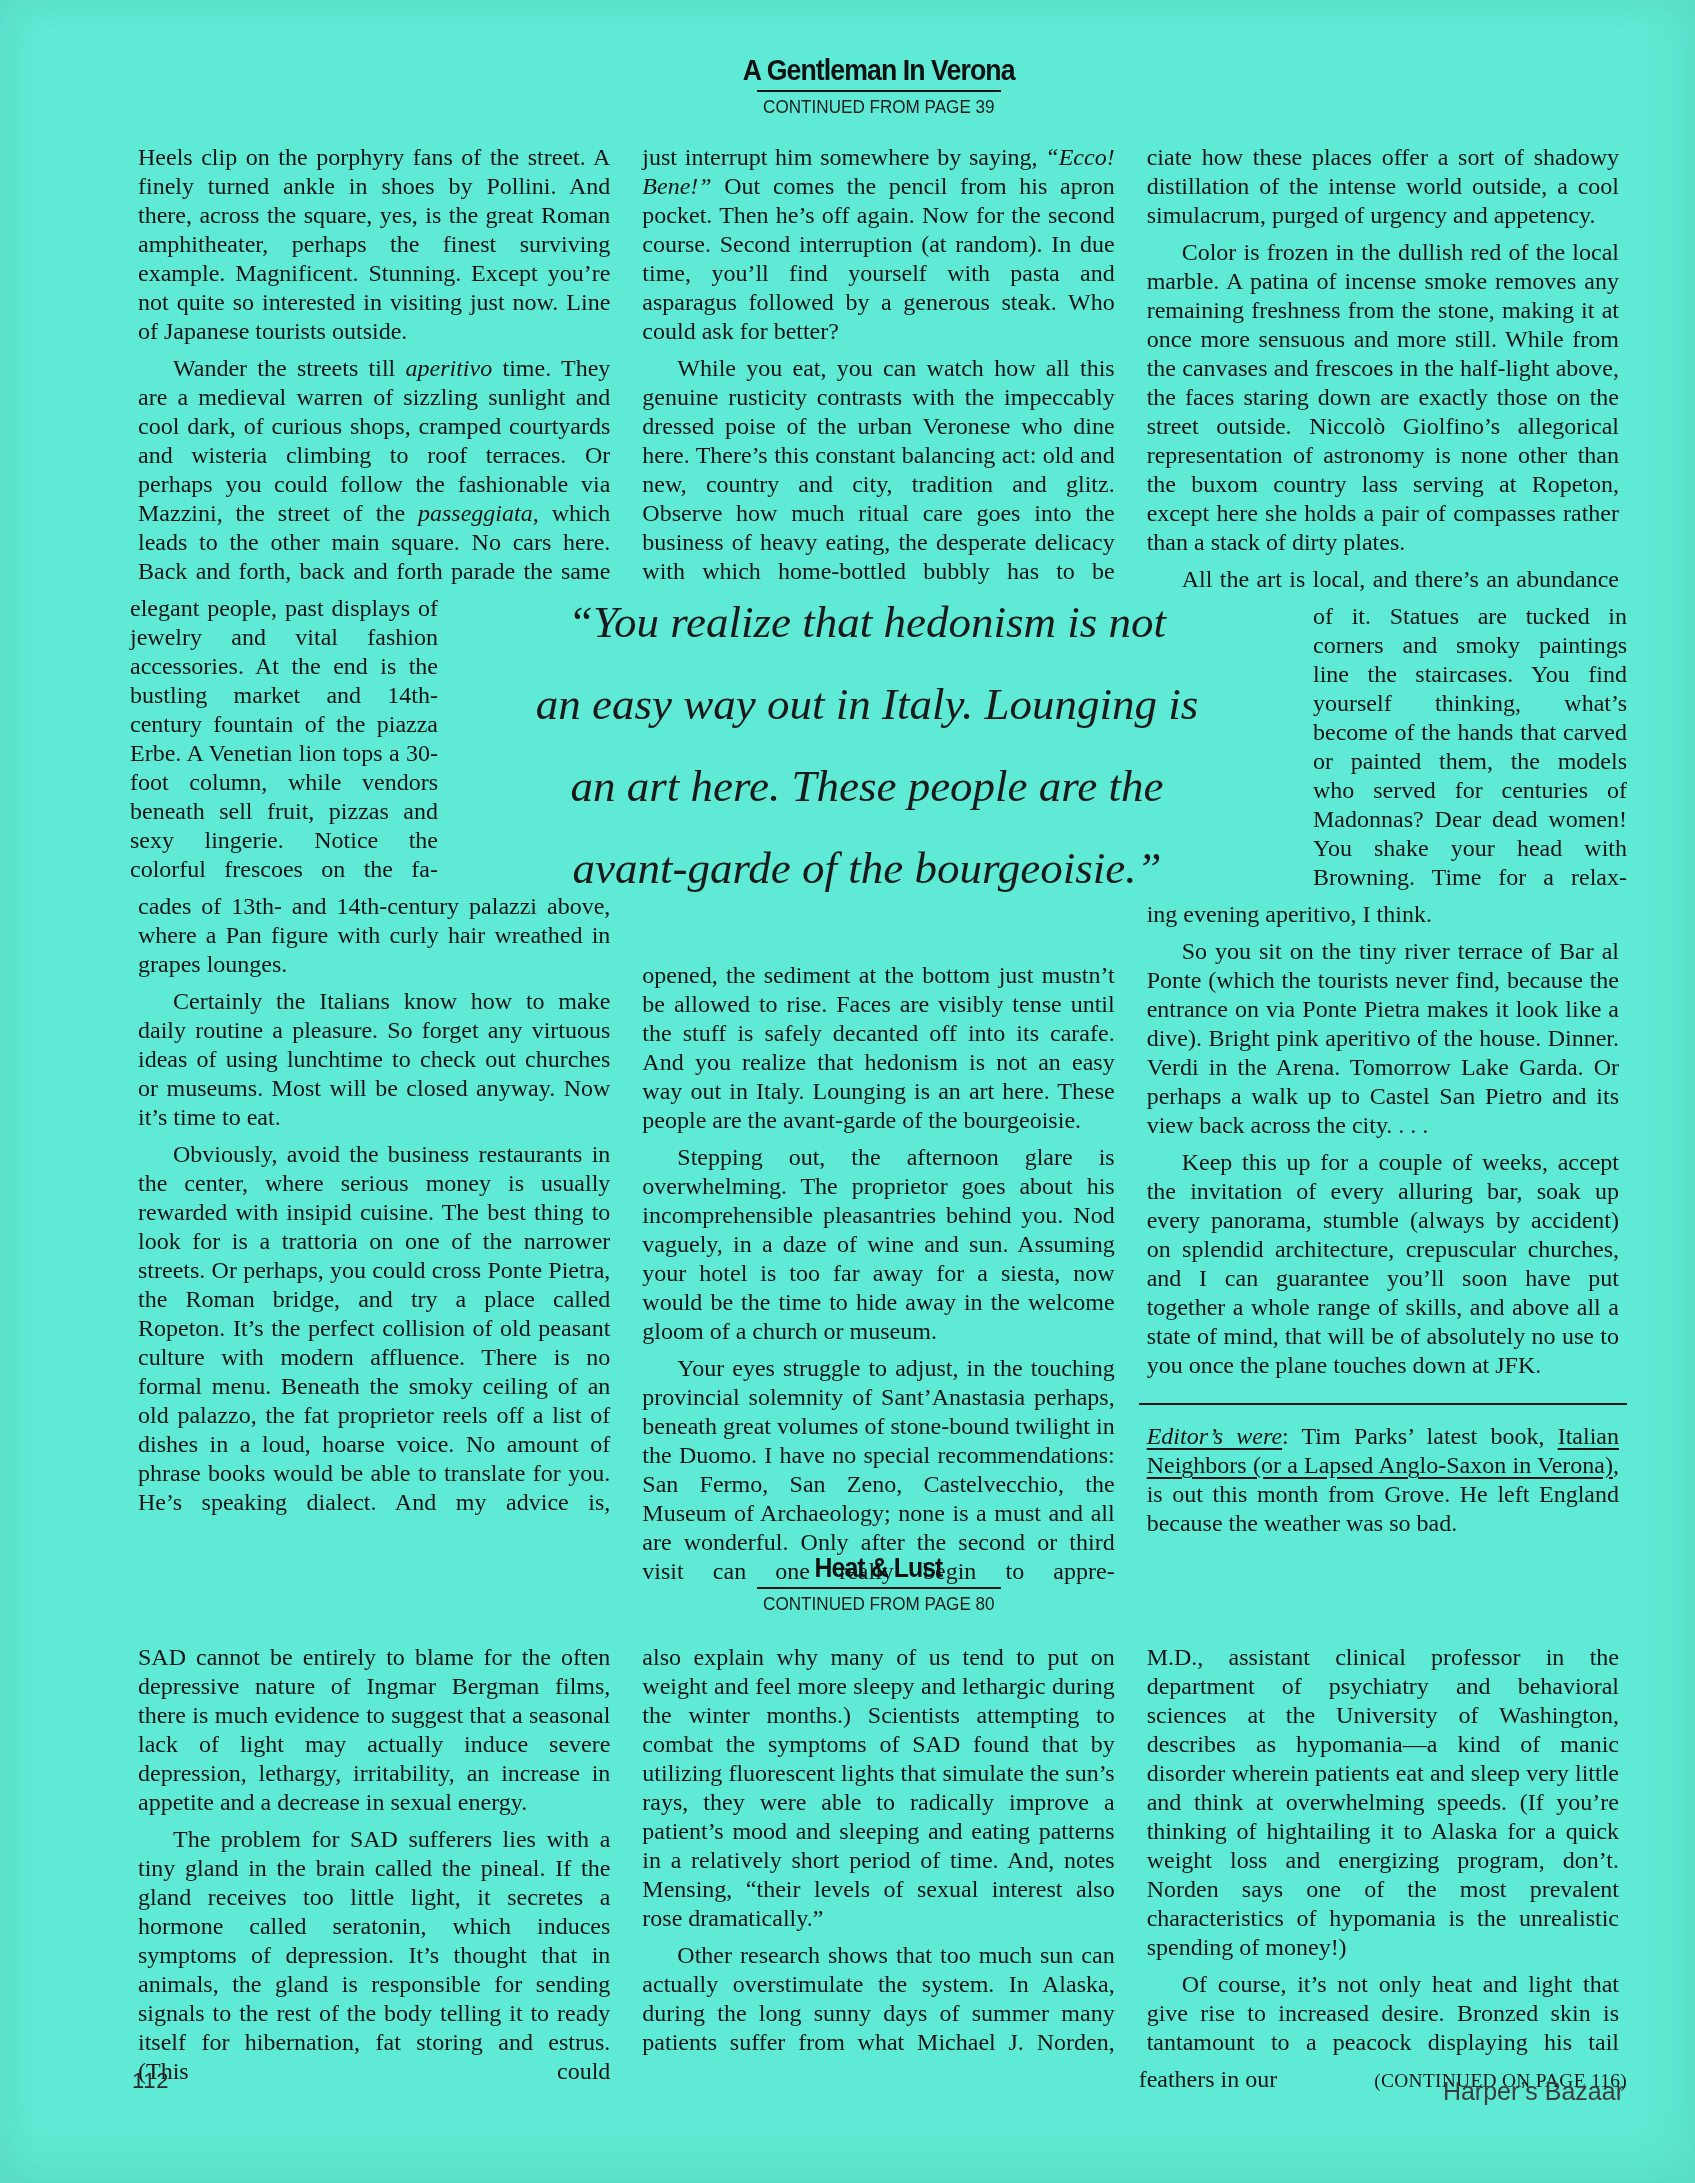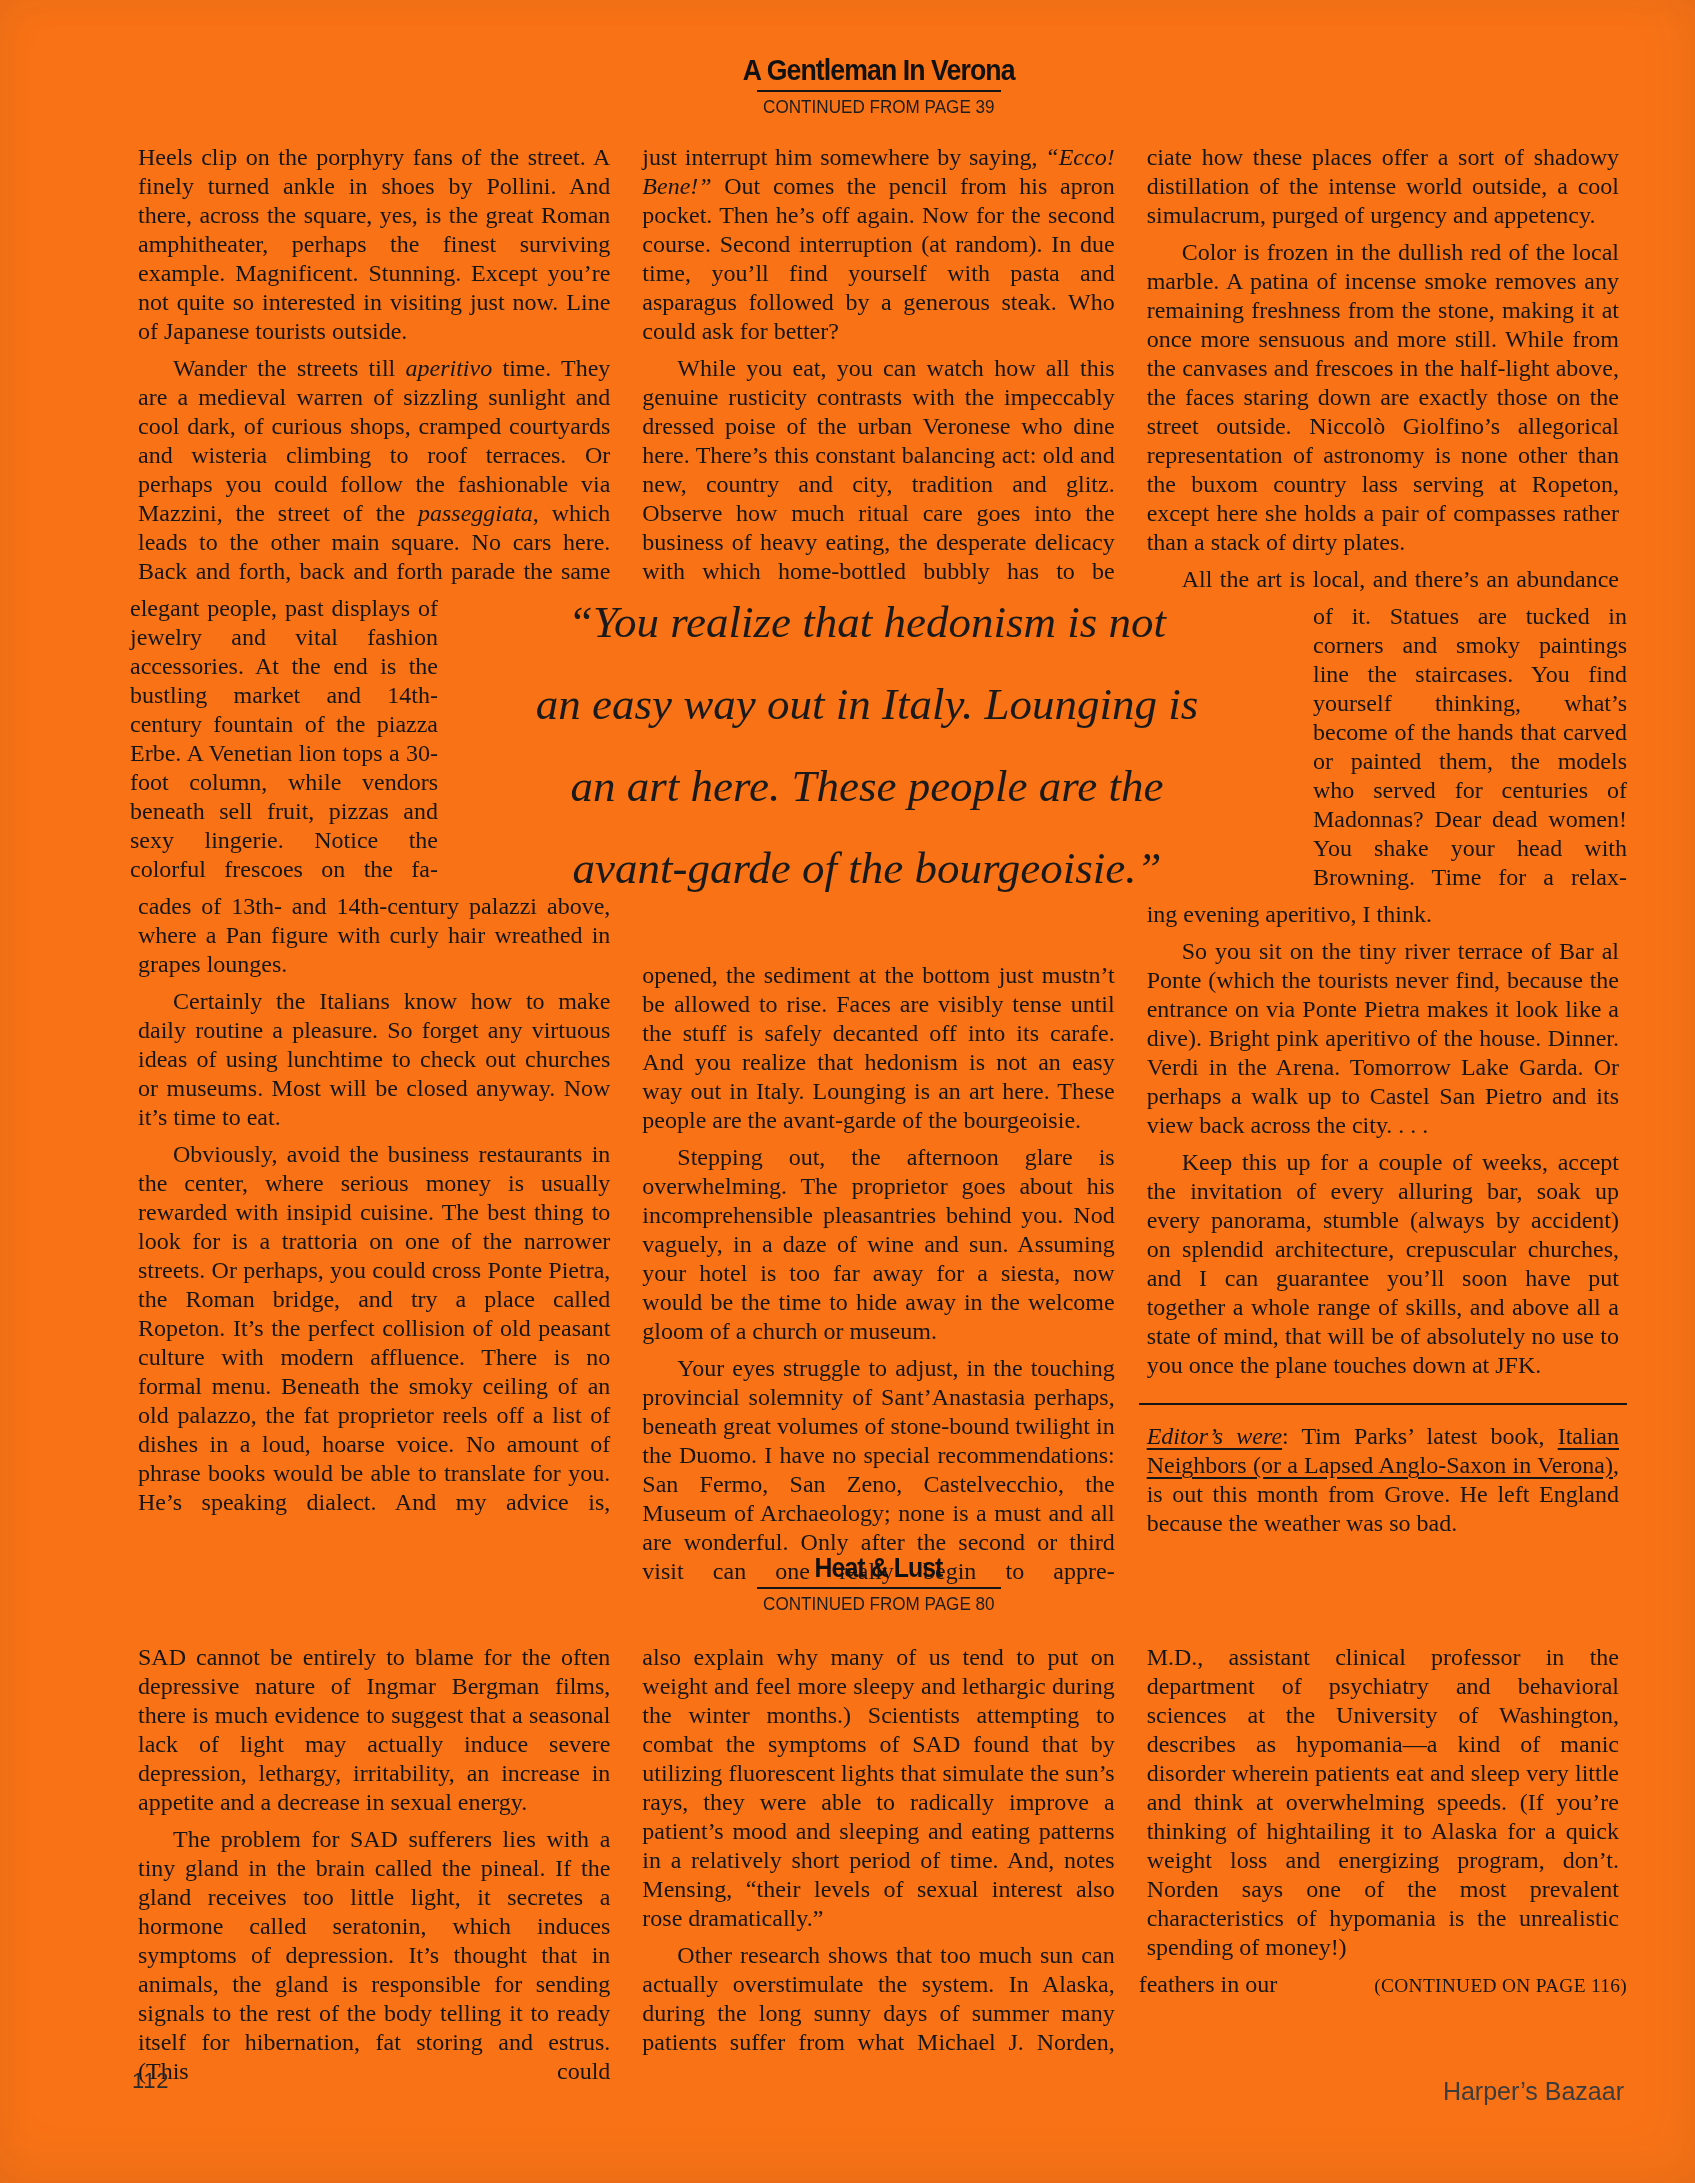--- a/index.html
+++ b/index.html
@@ -6,7 +6,7 @@
   .page{
     position:relative;
     width:1696px;height:2183px;
-    background:#f97316;
+    background:#5eead4;
     box-shadow:inset -9.4px -14.7px 54px rgba(60,55,45,0.07), inset 6.7px 5.4px 33px rgba(60,55,45,0.04);
     overflow:hidden;
     font-family:"Liberation Serif", serif;

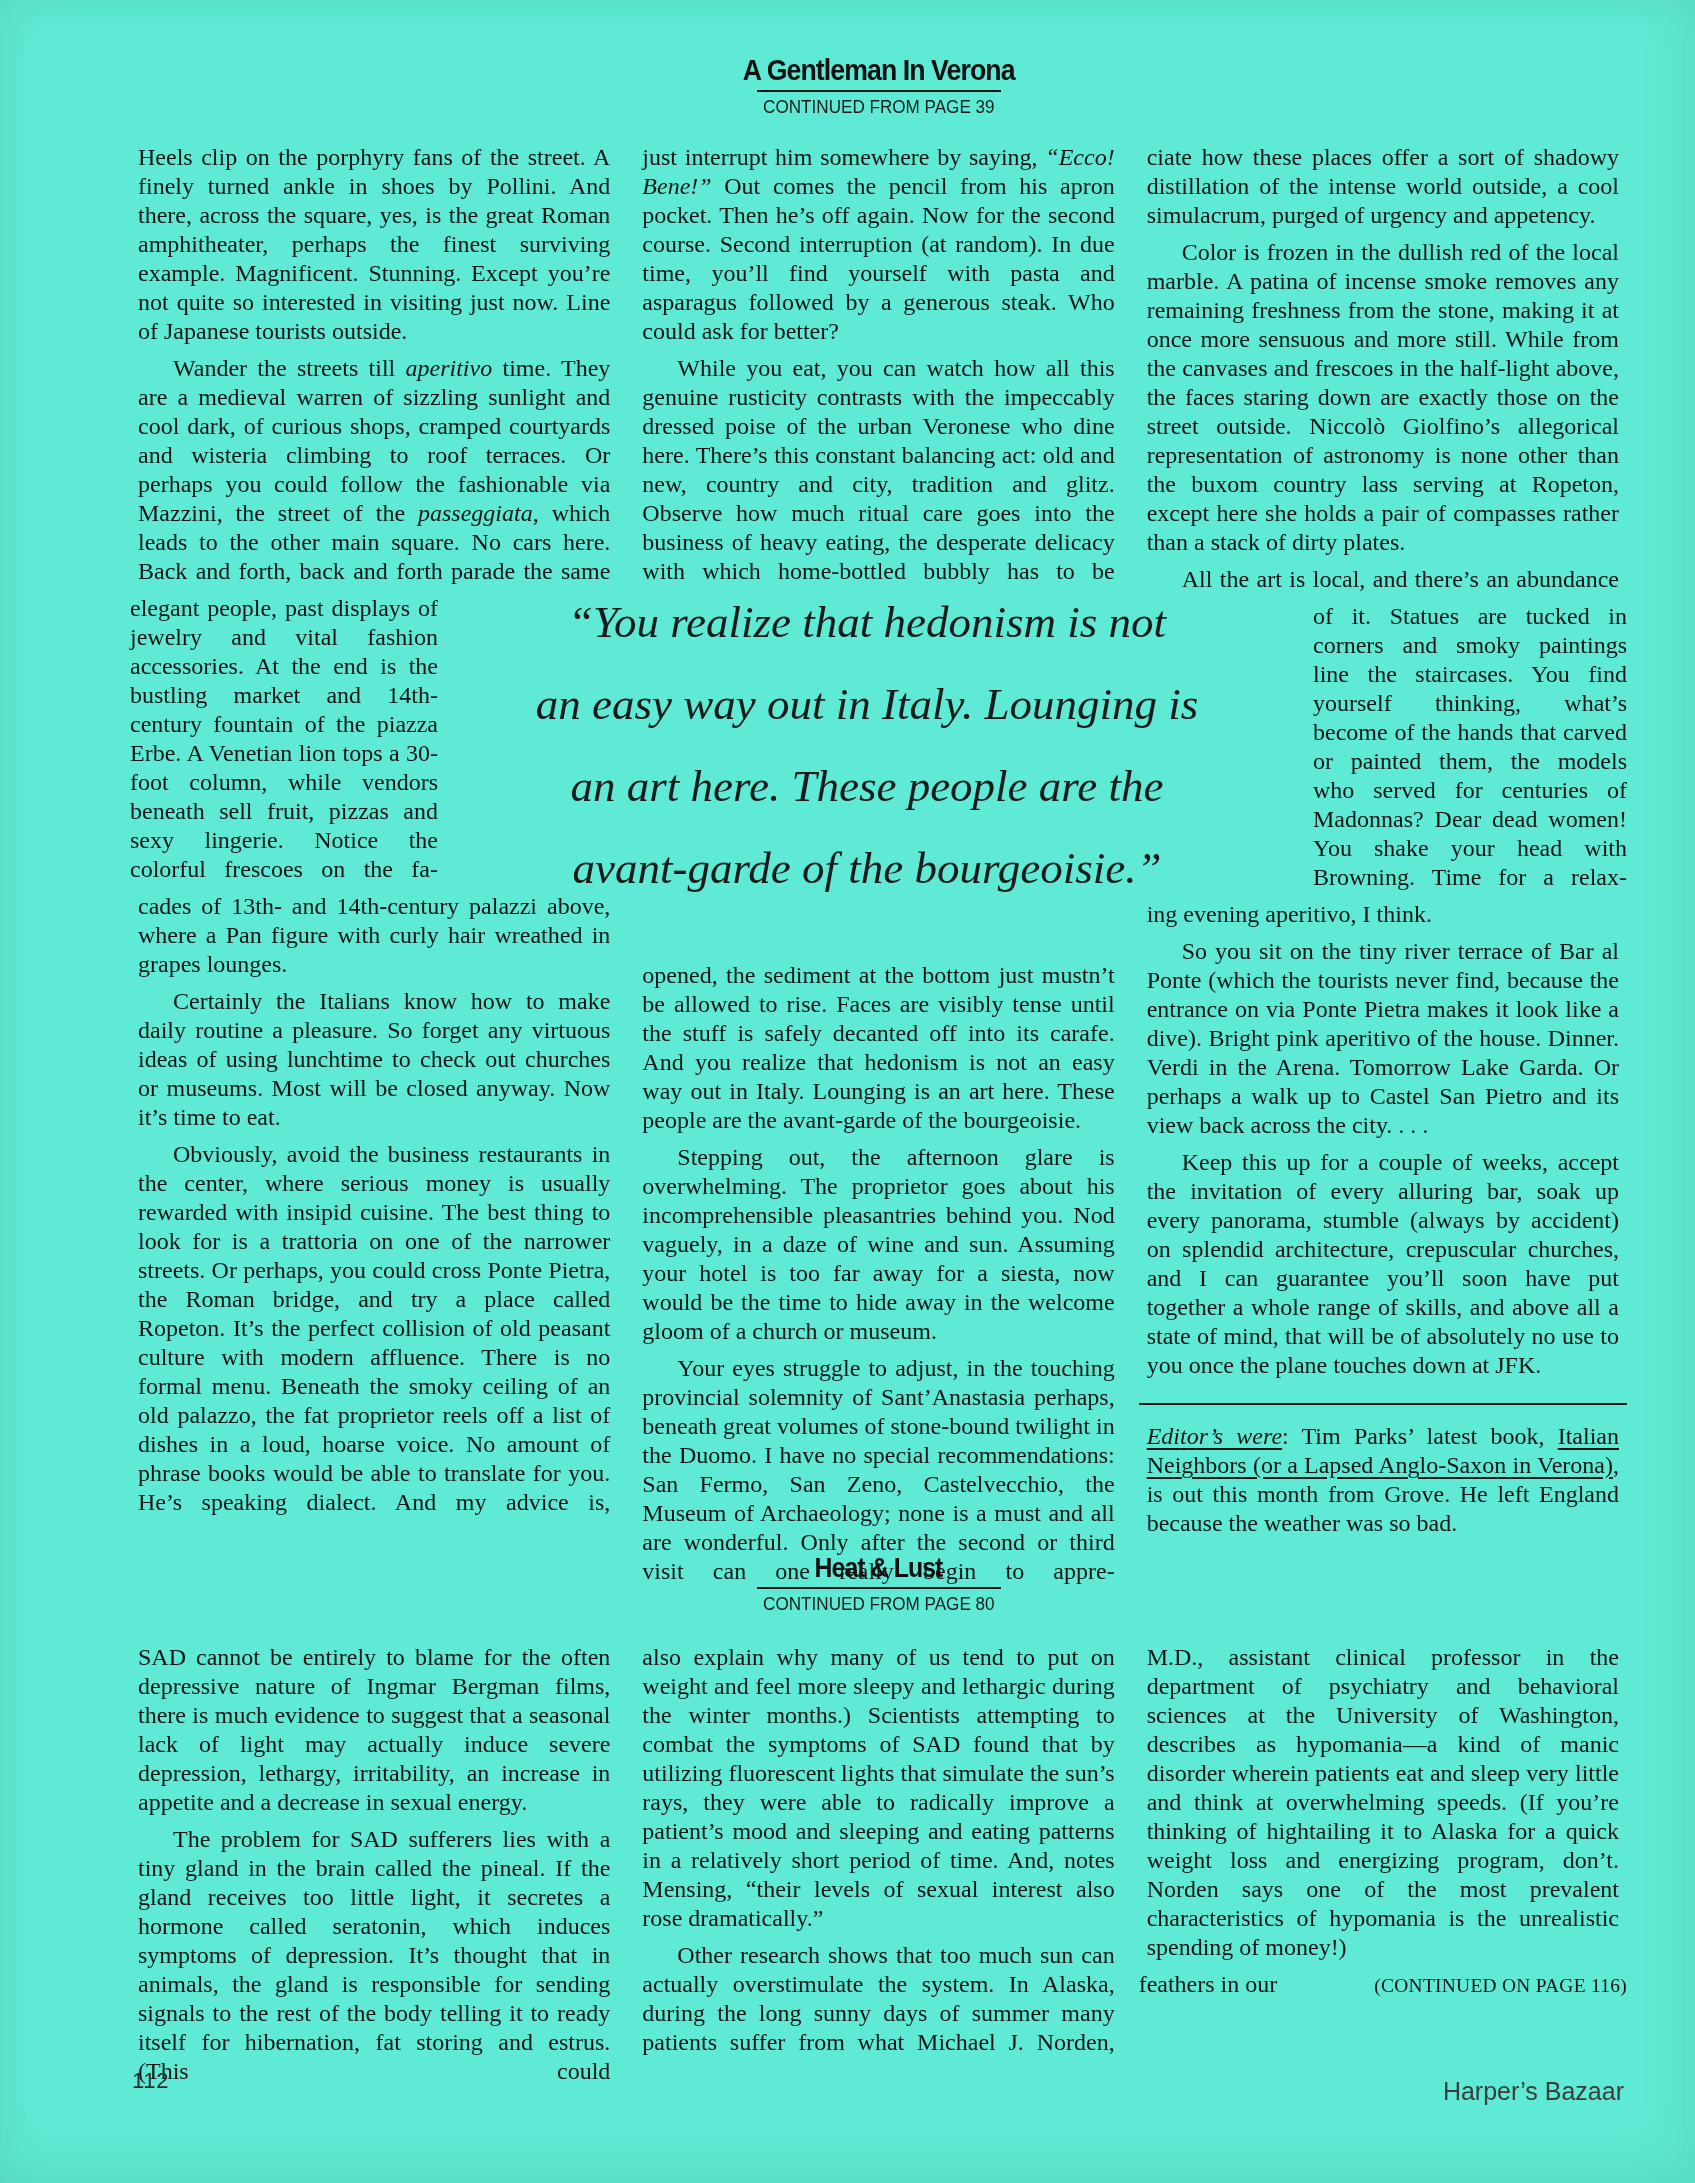--- a/index.html
+++ b/index.html
@@ -130,6 +130,7 @@
 
     <div class="col">
       <p class="para">M.D., assistant clinical professor in the department of psychiatry and behavioral sciences at the University of Washington, describes as hypomania—a kind of manic disorder wherein patients eat and sleep very little and think at overwhelming speeds. (If you’re thinking of hightailing it to Alaska for a quick weight loss and energizing program, don’t. Norden says one of the most prevalent characteristics of hypomania is the unrealistic spending of money!)</p>
+      <p class="para ind cont">Of course, it’s not only heat and light that give rise to increased desire. Bronzed skin is tantamount to a peacock displaying his tail</p>
       <div class="lastline">
         <span>feathers in our</span>
         <span class="contin">(CONTINUED ON PAGE 116)</span>

